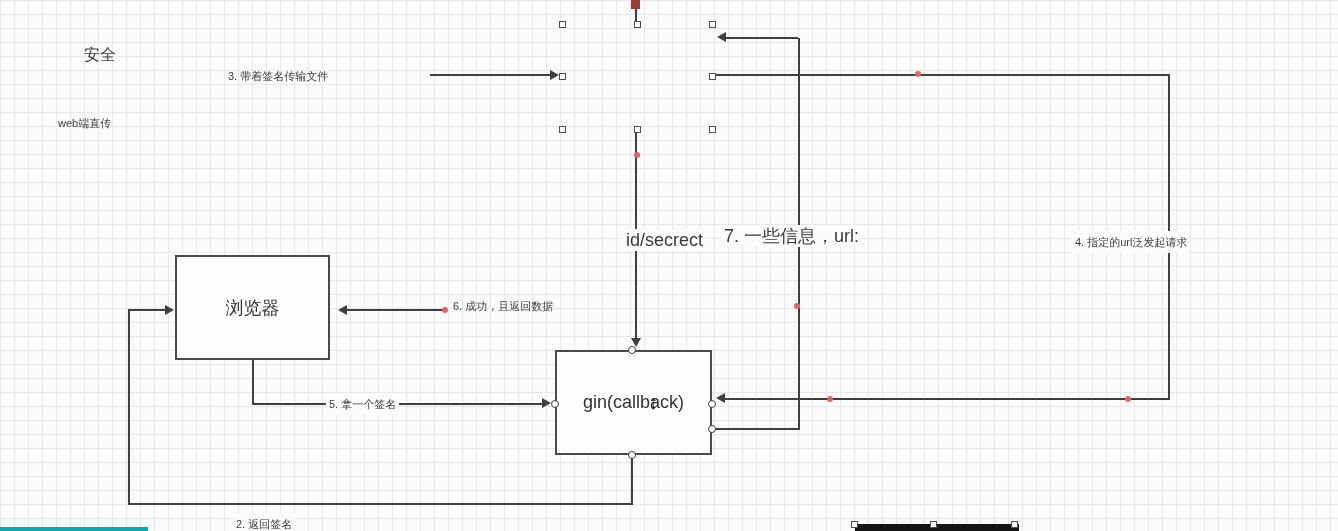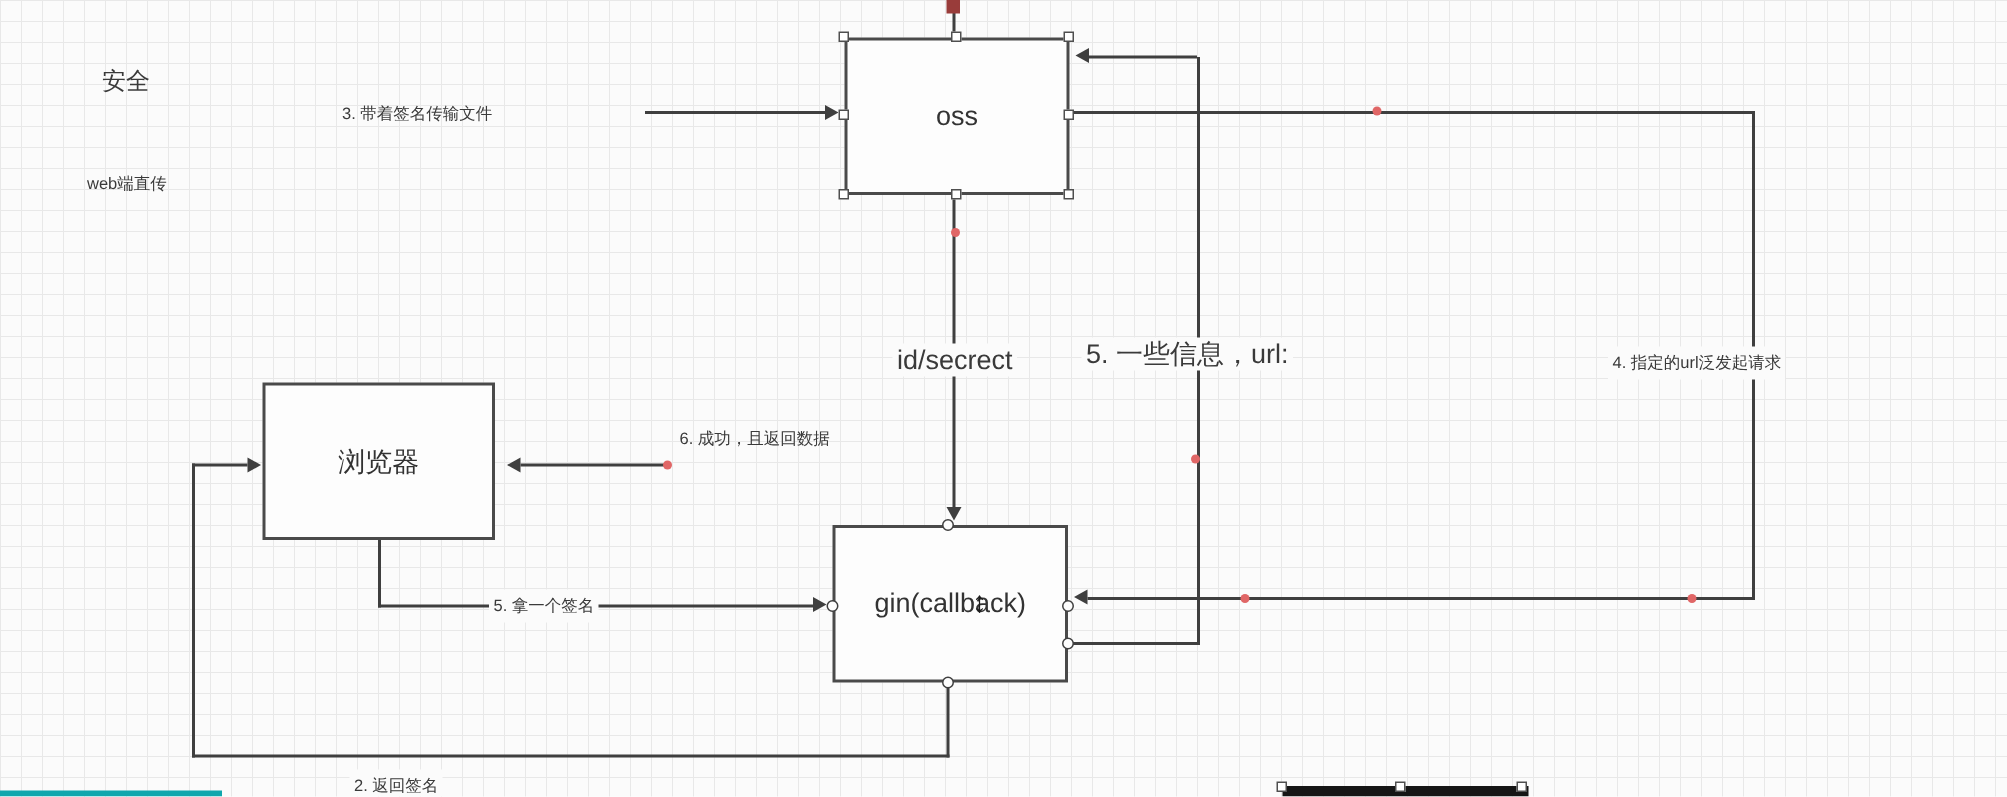--- a/index.html
+++ b/index.html
@@ -38,7 +38,7 @@
 
 <div class="canvas">
 
-  <div class="lbl" style="left:68px;top:44px;font-size:16px;">安全</div>
+  <div class="lbl" style="left:84px;top:44px;font-size:16px;">安全</div>
   <div class="lbl" style="left:58px;top:112px;">web端直传</div>
 
   <div class="line v" style="left:635px;top:0;height:25px;"></div>

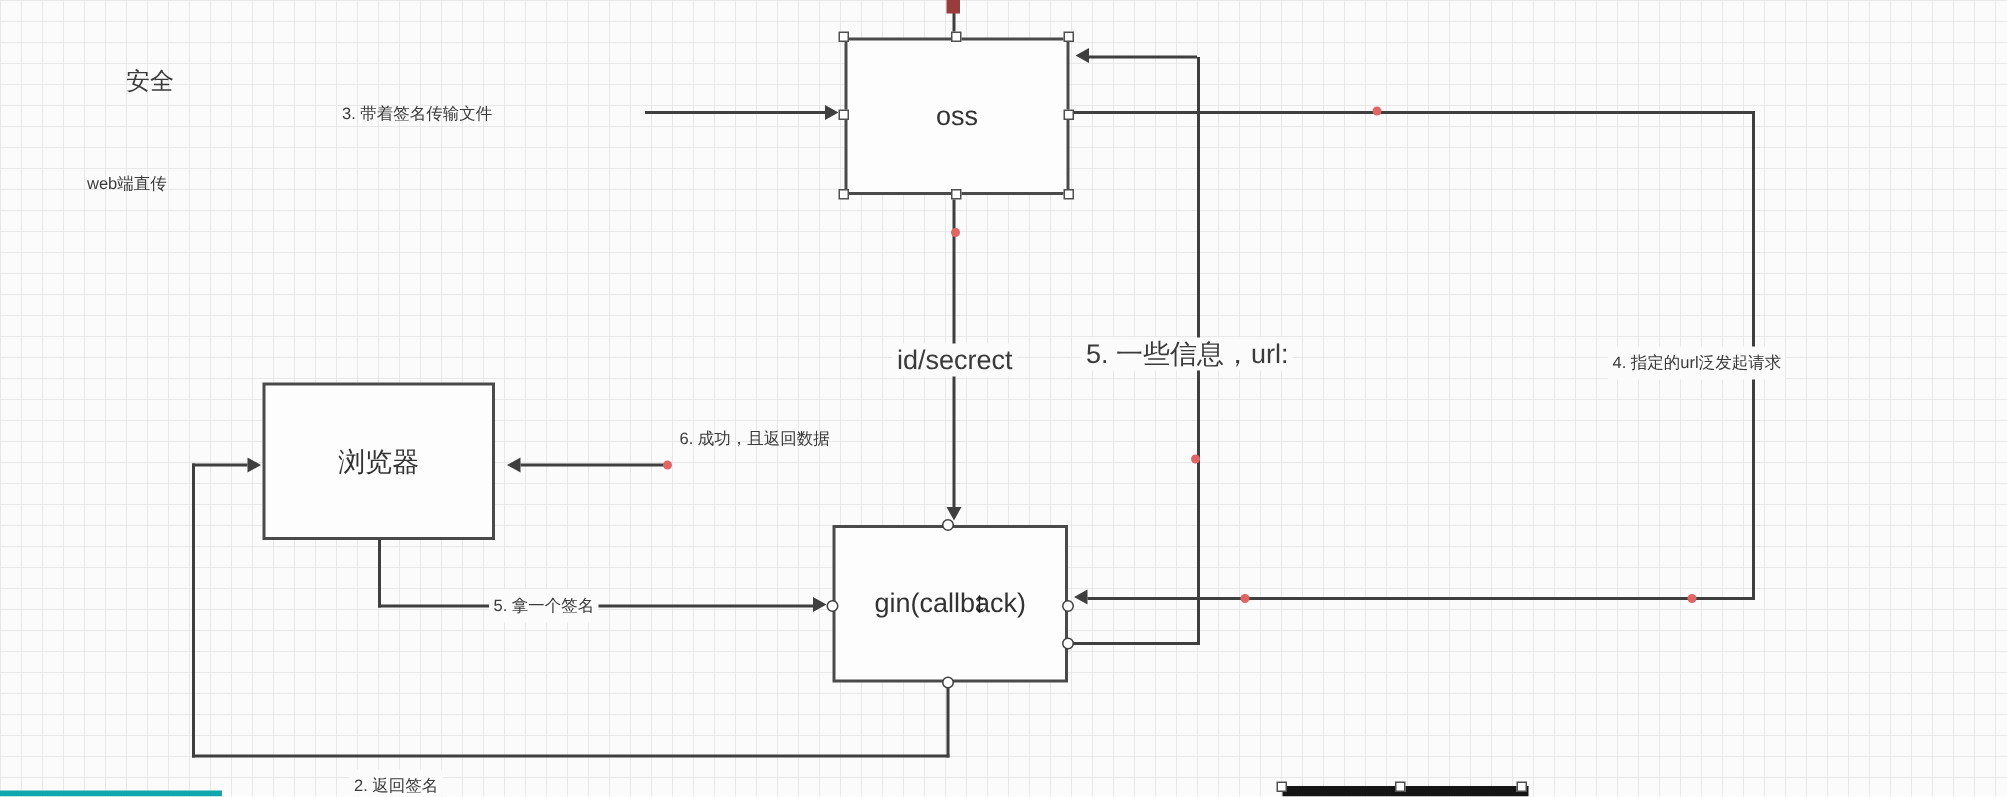--- a/index.html
+++ b/index.html
@@ -86,9 +86,6 @@
   <div class="dot" style="left:794px;top:303px;"></div>
   <div class="lbl big bg" style="left:721px;top:225px;">5. 一些信息，url:</div>
 
-  <div class="node" style="left:563px;top:25px;width:150px;height:105px;">
-    <span>oss</span>
-  </div>
   <div class="node" style="left:555px;top:350px;width:157px;height:105px;">
     <span>gin(callback)</span>
   </div>

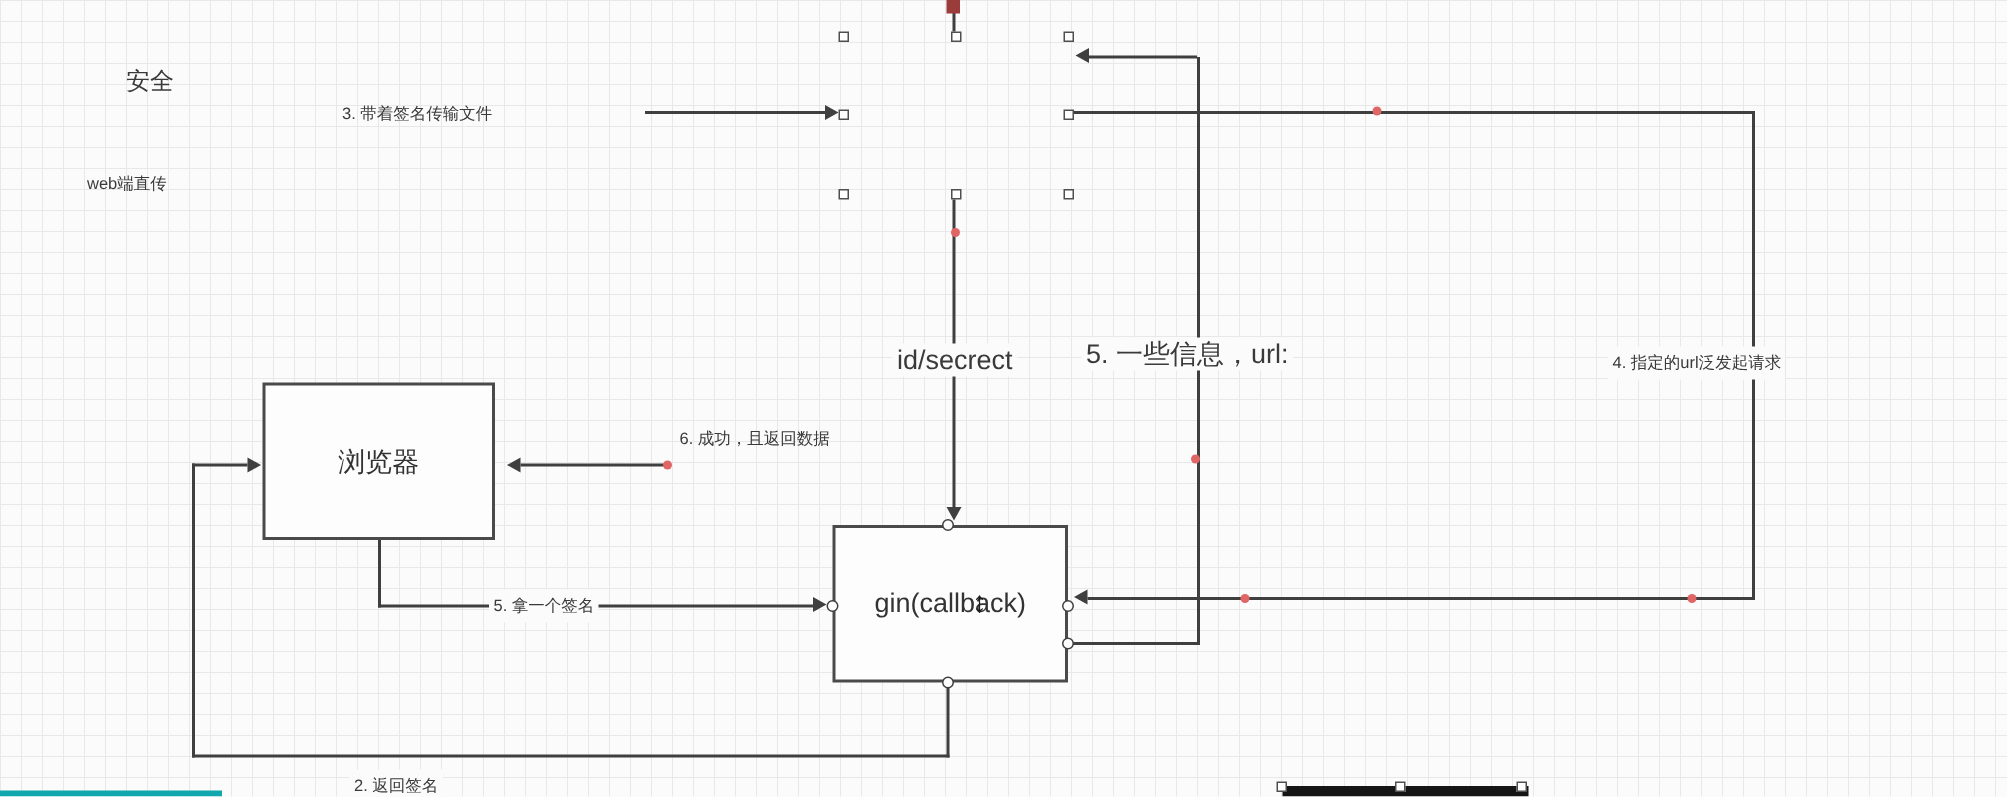--- a/index.html
+++ b/index.html
@@ -50,7 +50,7 @@
 
   <div class="line v" style="left:635px;top:130px;height:208px;"></div>
   <div class="arr d" style="left:631px;top:338px;"></div>
-  <div class="lbl big bg" style="left:595px;top:229px;">id/secrect</div>
+  <div class="lbl big bg" style="left:623px;top:229px;">id/secrect</div>
   <div class="dot" style="left:634px;top:152px;"></div>
 
   <div class="arr l" style="left:338px;top:305px;"></div>

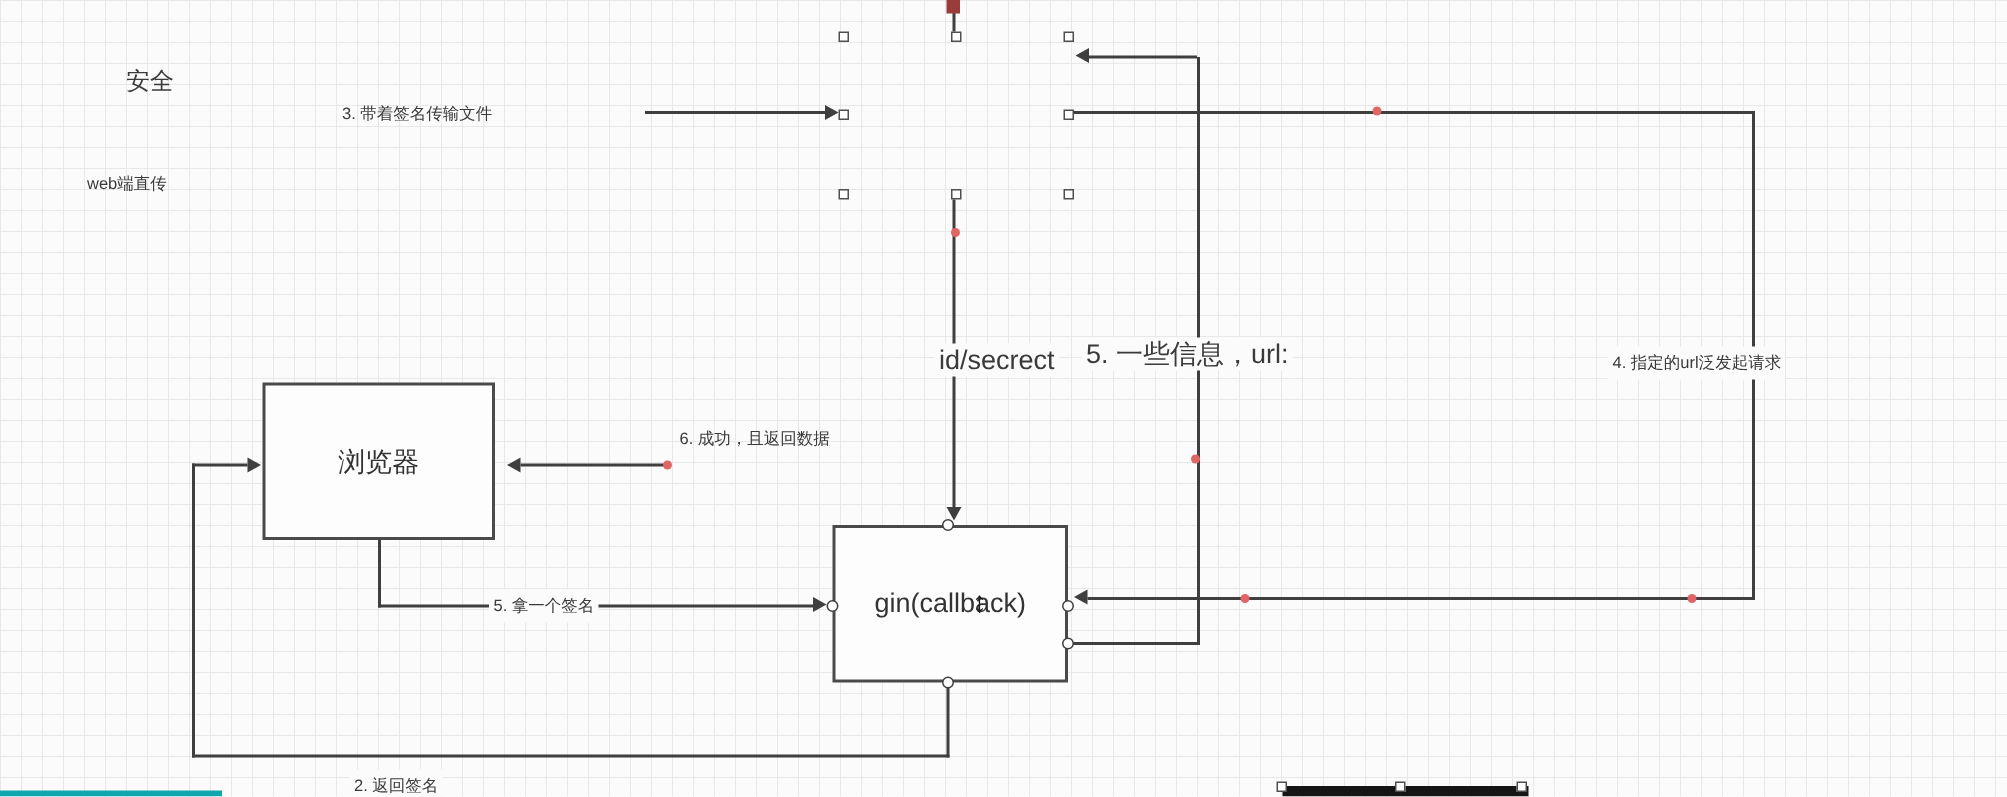--- a/index.html
+++ b/index.html
@@ -84,7 +84,7 @@
   <div class="line h" style="left:712px;top:428px;width:86px;"></div>
   <div class="arr l" style="left:717px;top:32px;"></div>
   <div class="dot" style="left:794px;top:303px;"></div>
-  <div class="lbl big bg" style="left:721px;top:225px;">5. 一些信息，url:</div>
+  <div class="lbl big bg" style="left:721px;top:225px;">7. 一些信息，url:</div>
 
   <div class="node" style="left:555px;top:350px;width:157px;height:105px;">
     <span>gin(callback)</span>

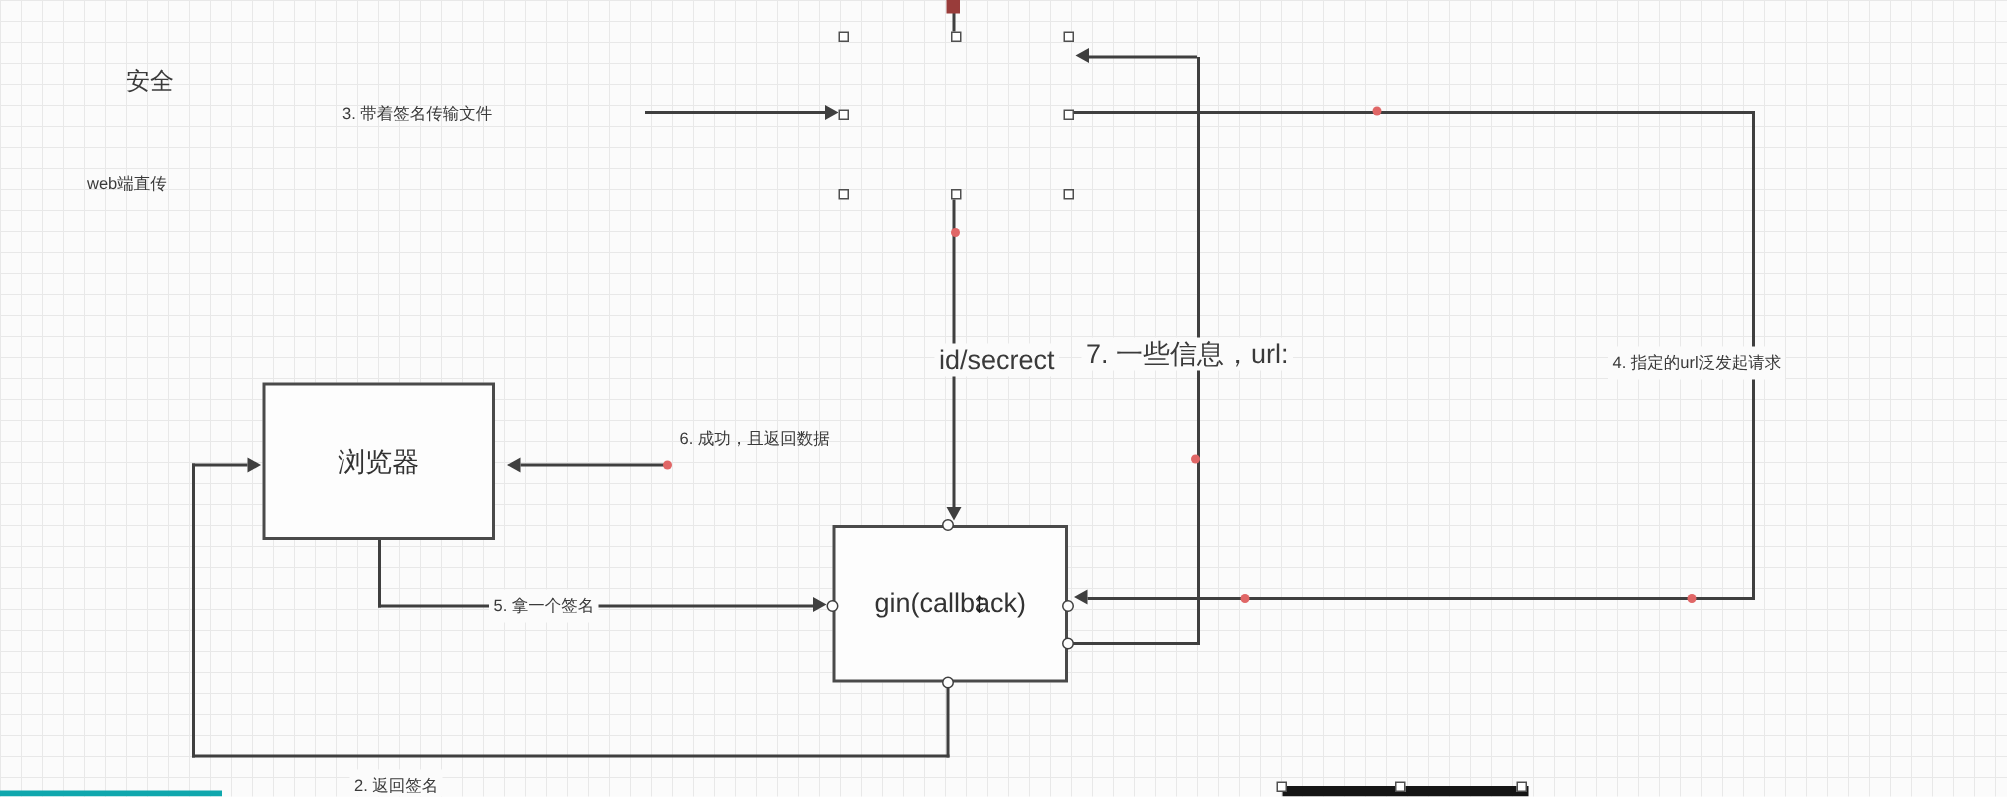--- a/index.html
+++ b/index.html
@@ -56,7 +56,7 @@
   <div class="arr l" style="left:338px;top:305px;"></div>
   <div class="line h" style="left:347px;top:309px;width:98px;"></div>
   <div class="dot" style="left:442px;top:307px;"></div>
-  <div class="lbl" style="left:453px;top:282px;">6. 成功，且返回数据</div>
+  <div class="lbl" style="left:453px;top:295px;">6. 成功，且返回数据</div>
 
   <div class="line v" style="left:252px;top:360px;height:45px;"></div>
   <div class="line h" style="left:252px;top:403px;width:290px;"></div>

